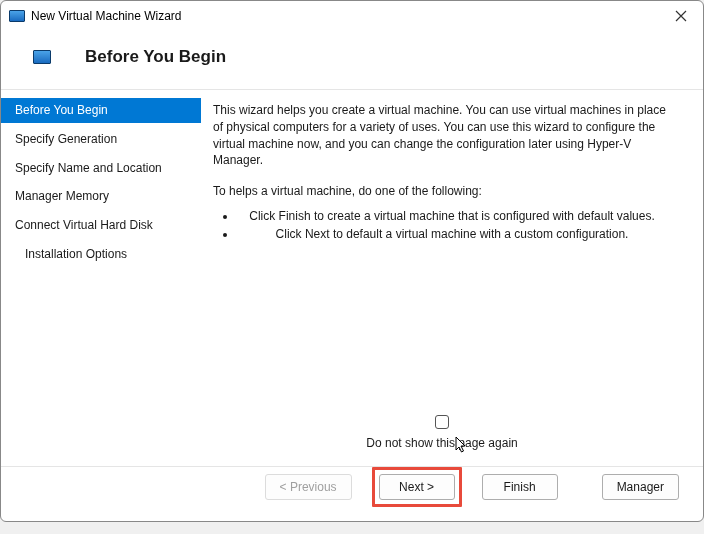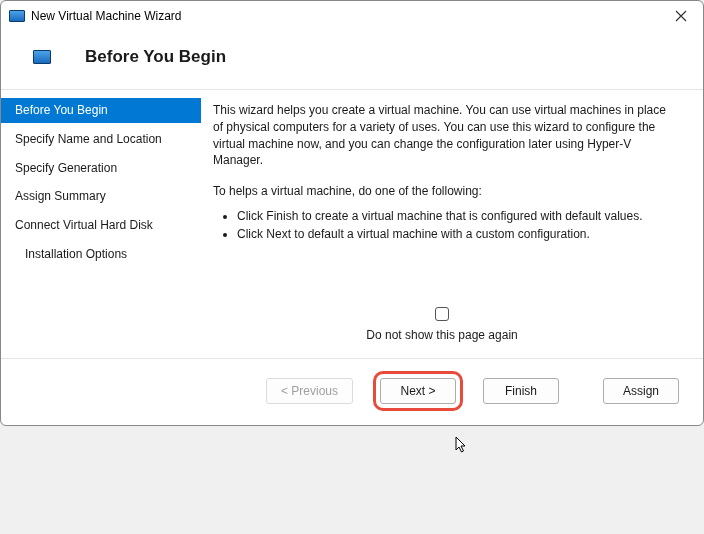--- a/index.html
+++ b/index.html
@@ -12,7 +12,7 @@
     }
     .window {
       width: 704px;
-      height: 426px;
+      height: 522px;
       background: #ffffff;
       border: 1px solid #888;
       border-radius: 6px;

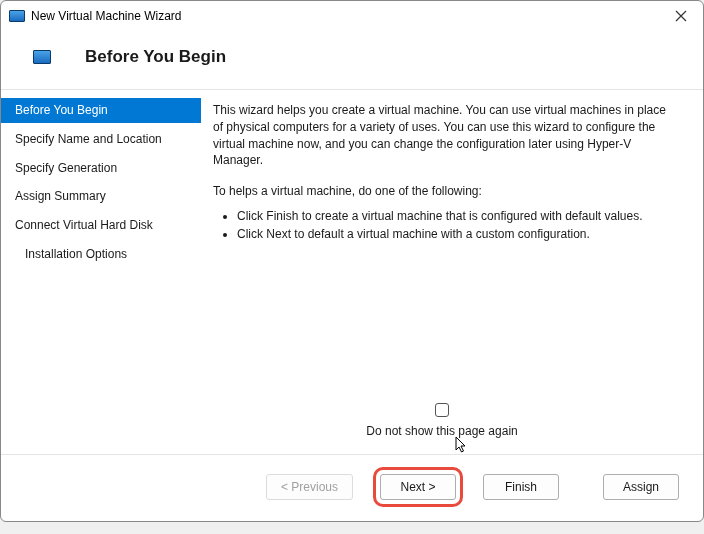--- a/index.html
+++ b/index.html
@@ -184,8 +184,8 @@
   <div class="body-section">
     <div class="sidebar" id="sidebar">
         <div class="sidebar-item selected">Before You Begin</div>
+        <div class="sidebar-item">Specify Generation</div>
         <div class="sidebar-item">Specify Name and Location</div>
-        <div class="sidebar-item">Specify Generation</div>
         <div class="sidebar-item">Assign Summary</div>
         <div class="sidebar-item">Connect Virtual Hard Disk</div>
         <div class="sidebar-item indent">Installation Options</div>

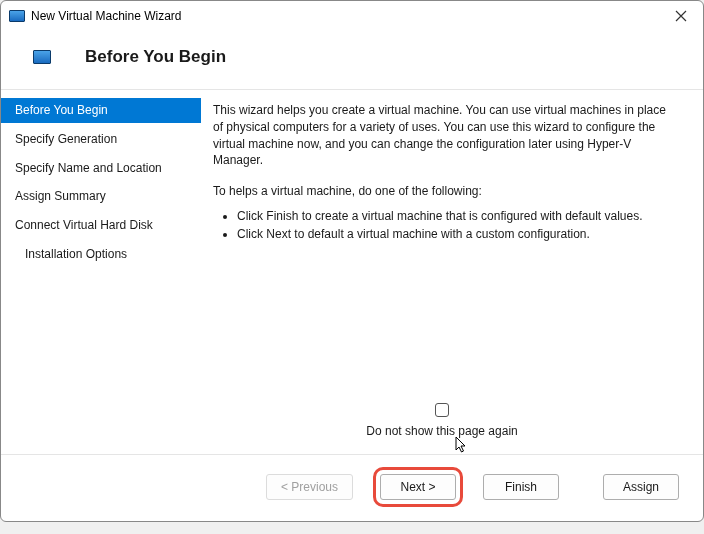--- a/index.html
+++ b/index.html
@@ -186,7 +186,7 @@
         <div class="sidebar-item selected">Before You Begin</div>
         <div class="sidebar-item">Specify Generation</div>
         <div class="sidebar-item">Specify Name and Location</div>
-        <div class="sidebar-item">Assign Summary</div>
+        <div class="sidebar-item">Manager Memory</div>
         <div class="sidebar-item">Connect Virtual Hard Disk</div>
         <div class="sidebar-item indent">Installation Options</div>
       </div>

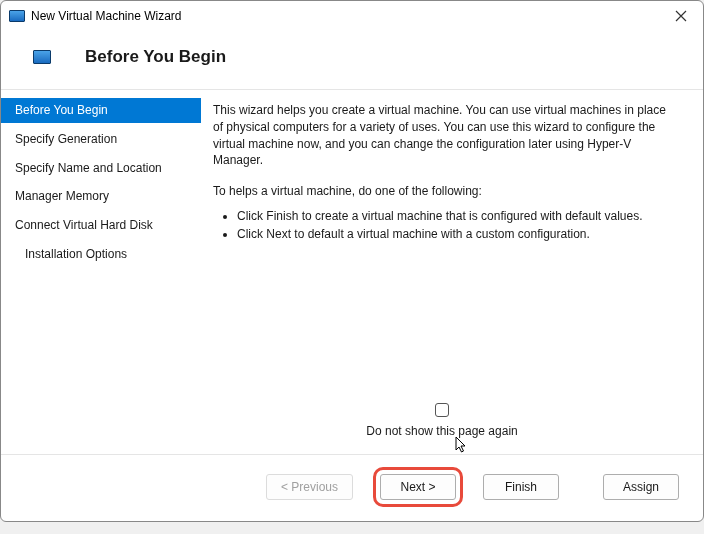--- a/index.html
+++ b/index.html
@@ -104,7 +104,7 @@
     }
     .intro { margin-bottom: 14px; }
     .instruction { margin-bottom: 8px; }
-    .bullets { padding-left: 24px; margin-bottom: 4px; }
+    .bullets { padding-left: 24px; margin-bottom: 4px; text-align: center; }
     .bullets li { margin-bottom: 1px; }
     .spacer { flex: 1; }
     .checkbox-row {

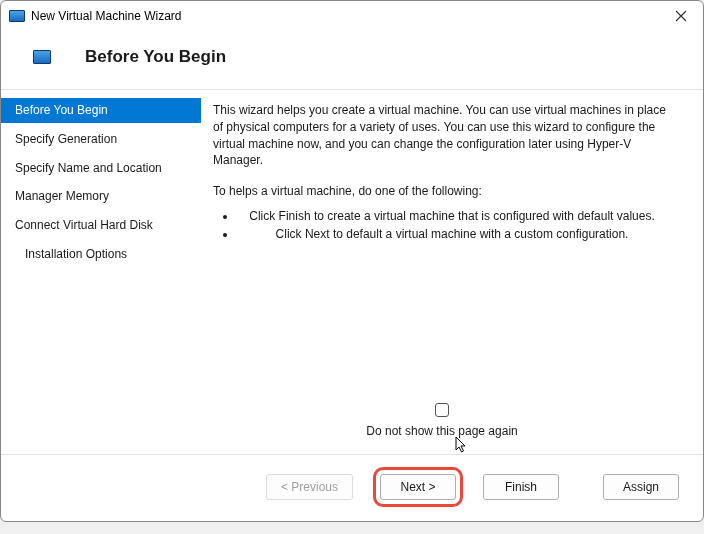--- a/index.html
+++ b/index.html
@@ -130,7 +130,7 @@
     }
     .footer {
       border-top: 1px solid #e5e5e5;
-      padding: 12px 24px 14px 12px;
+      padding: 0 24px 14px 12px;
       display: flex;
       justify-content: flex-end;
       gap: 20px;

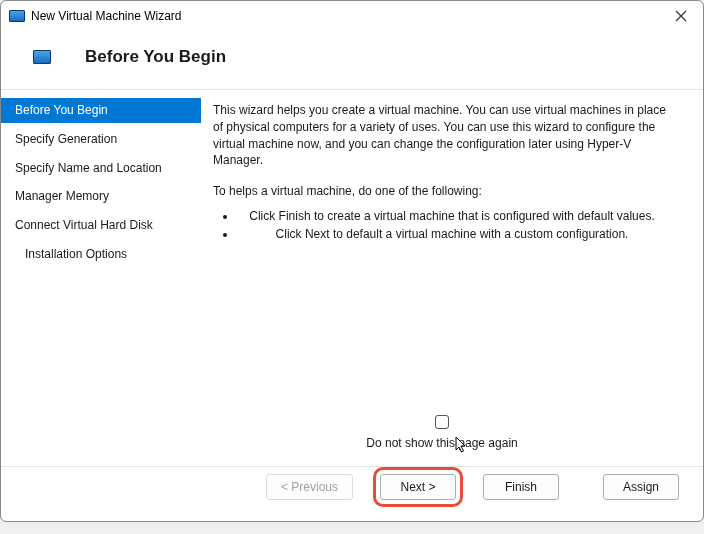--- a/index.html
+++ b/index.html
@@ -157,7 +157,7 @@
     }
     .highlight-box {
       border: 3px solid #e84a3b;
-      border-radius: 10px;
+      border-radius: 1px;
       padding: 4px;
     }
     .gap { width: 4px; }

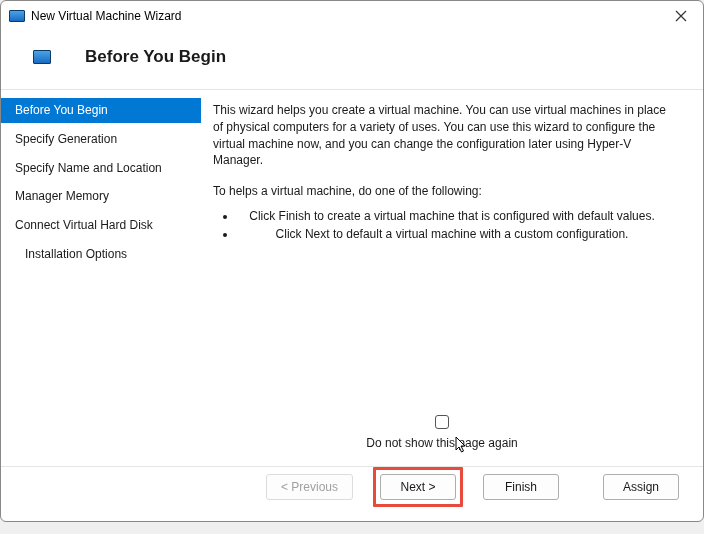--- a/index.html
+++ b/index.html
@@ -212,7 +212,7 @@
     </div>
     <div class="btn">Finish</div>
     <div class="gap"></div>
-    <div class="btn">Assign</div>
+    <div class="btn">Manager</div>
   </div>
 
   <div class="cursor">

